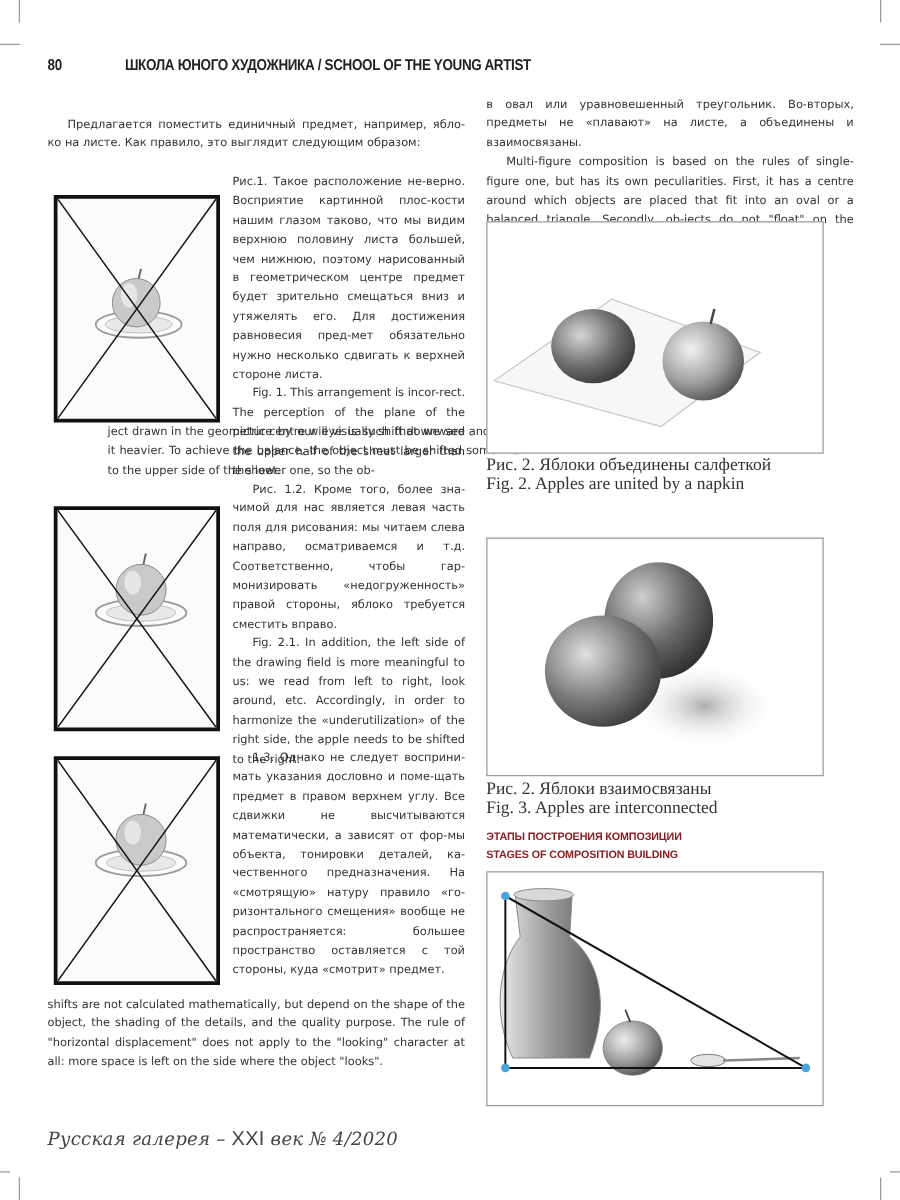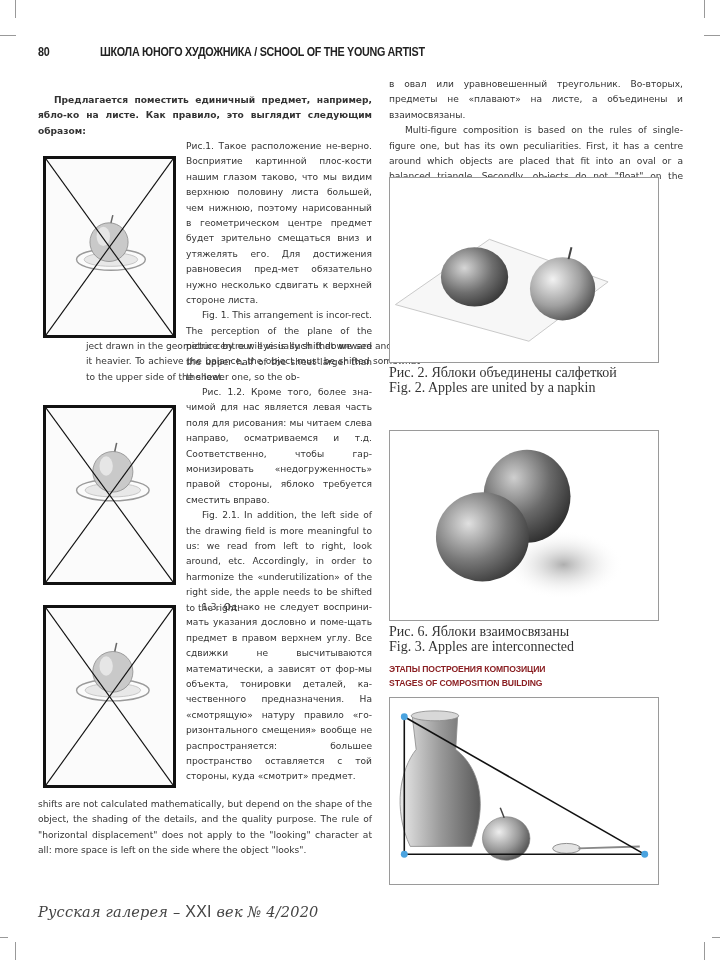--- a/index.html
+++ b/index.html
@@ -39,7 +39,7 @@
   <span class="page-num">80</span><span>ШКОЛА ЮНОГО ХУДОЖНИКА / SCHOOL OF THE YOUNG ARTIST</span>
 </div>
 
-<div class="txt" style="left:38px;top:93px;width:334px;font-weight:bold;">
+<div class="txt" style="left:38px;top:93px;width:334px;">
   <p class="ind">Предлагается поместить единичный предмет, например, ябло-ко на листе. Как правило, это выглядит следующим образом:</p>
 </div>
 

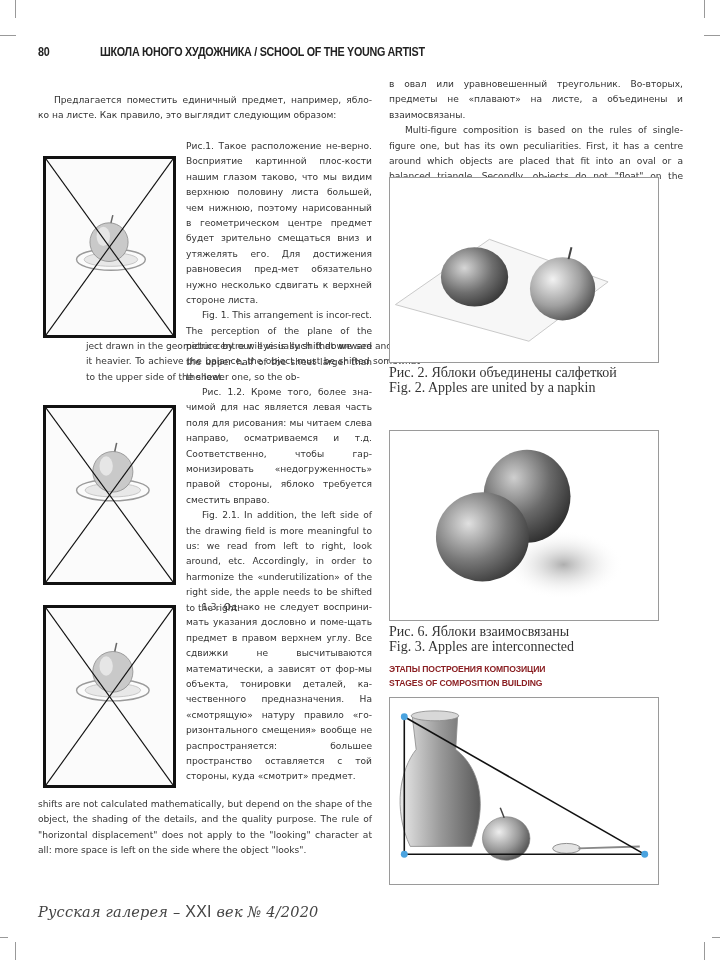--- a/index.html
+++ b/index.html
@@ -150,7 +150,7 @@
   </svg>
 </div>
 <div class="caption" style="left:389px;top:625px;">
-  <div>Рис. 6. Яблоки взаимосвязаны</div>
+  <div>Рис. 2. Яблоки взаимосвязаны</div>
   <div>Fig. 3. Apples are interconnected</div>
 </div>
 

